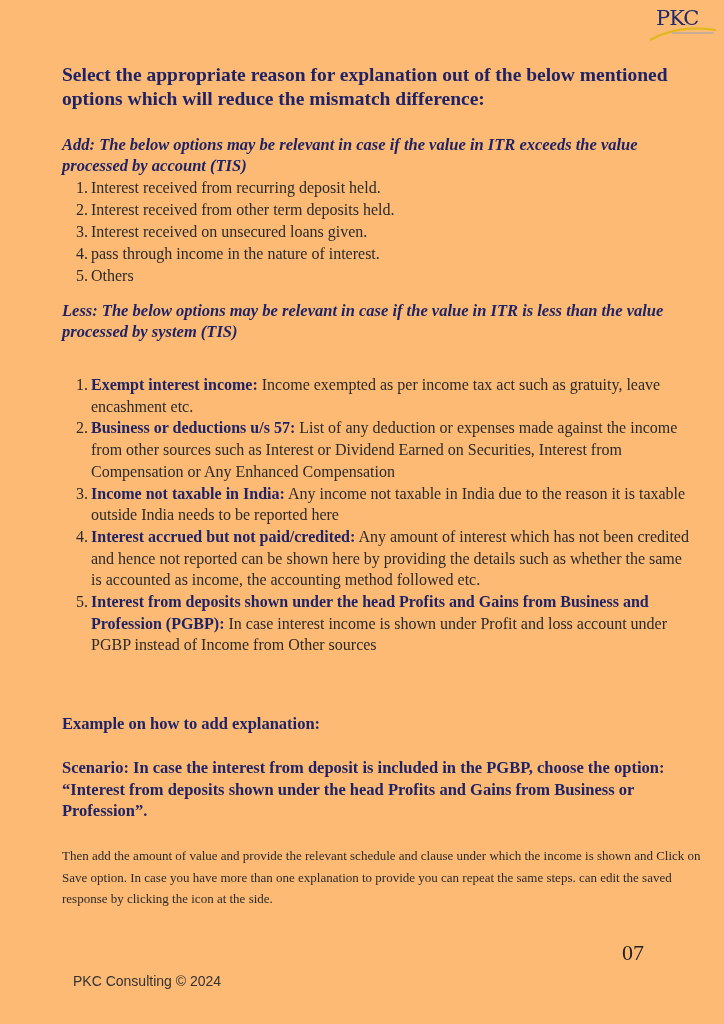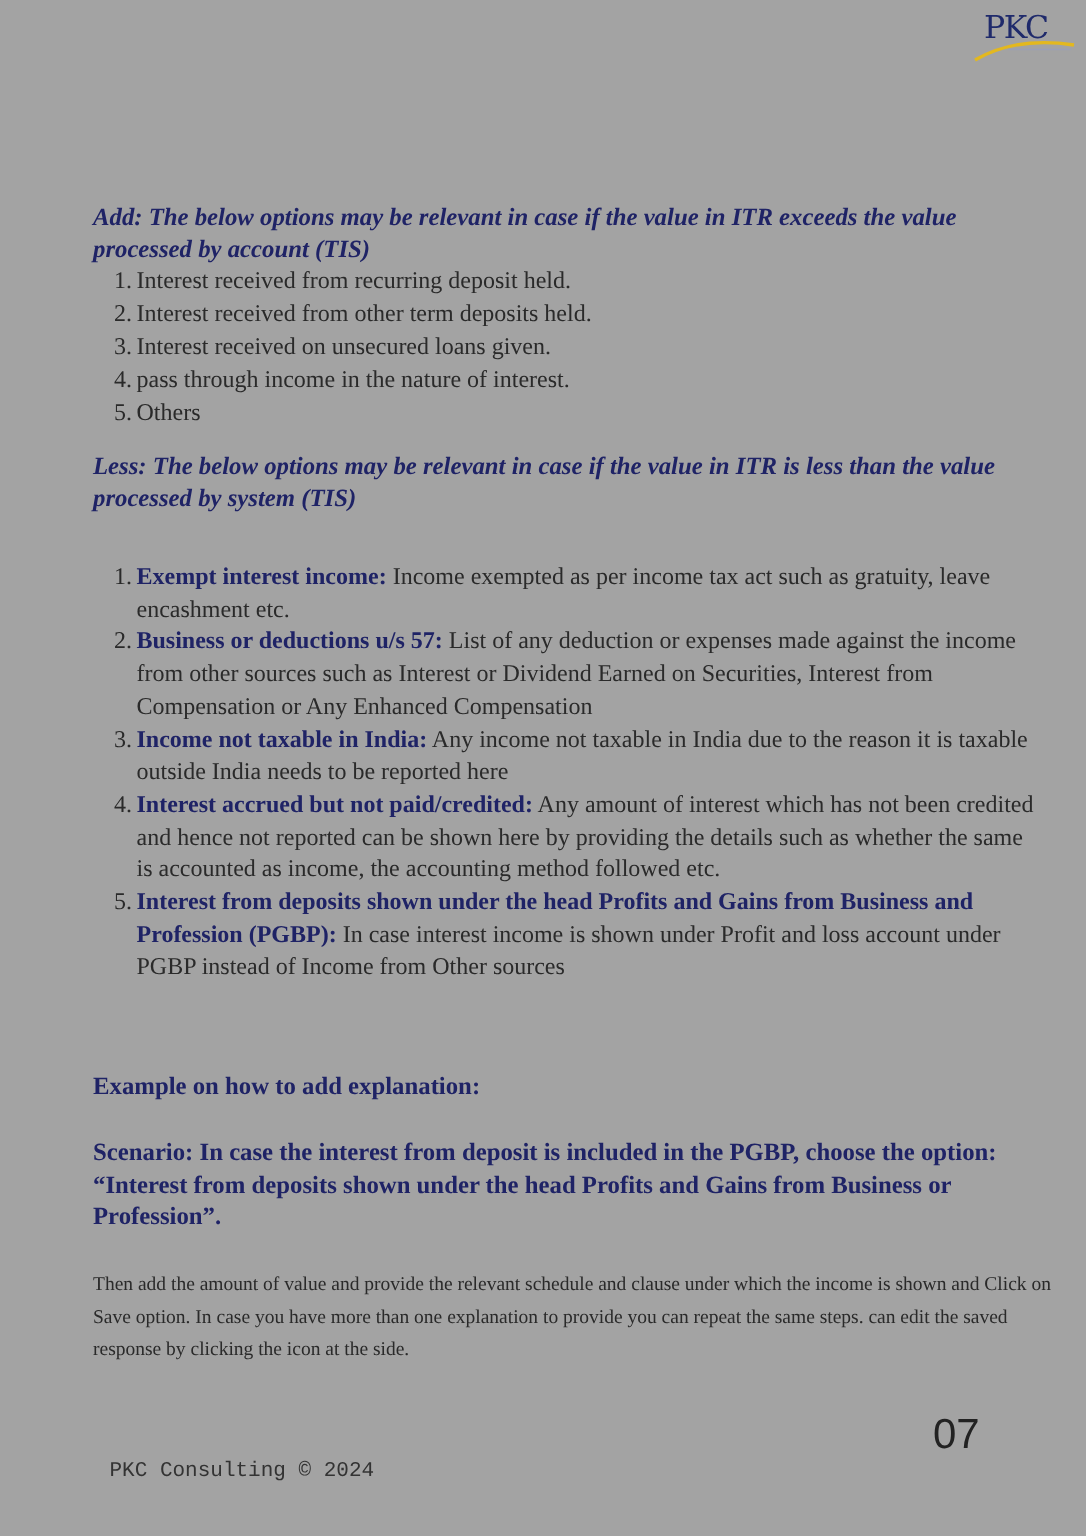--- a/index.html
+++ b/index.html
@@ -4,7 +4,7 @@
 <style>
   html, body { margin: 0; padding: 0; background: #ffffff; }
   body { width: 724px; height: 1024px; position: relative; overflow: hidden; }
-  .page { position: absolute; left: 0; top: 0; width: 724px; height: 1024px; background: #a3a3a3; }
+  .page { position: absolute; left: 0; top: 0; width: 724px; height: 1024px; background: #fdba74; }
   .logo { position: absolute; left: 648px; top: 6px; width: 70px; height: 38px; }
   .logo .letters { position: absolute; left: 8px; top: 0px; font-family: "DejaVu Serif", serif; font-size: 21px; color: #1f2a6b; letter-spacing: -1px; }
   .logo svg { position: absolute; left: 0; top: 0; }

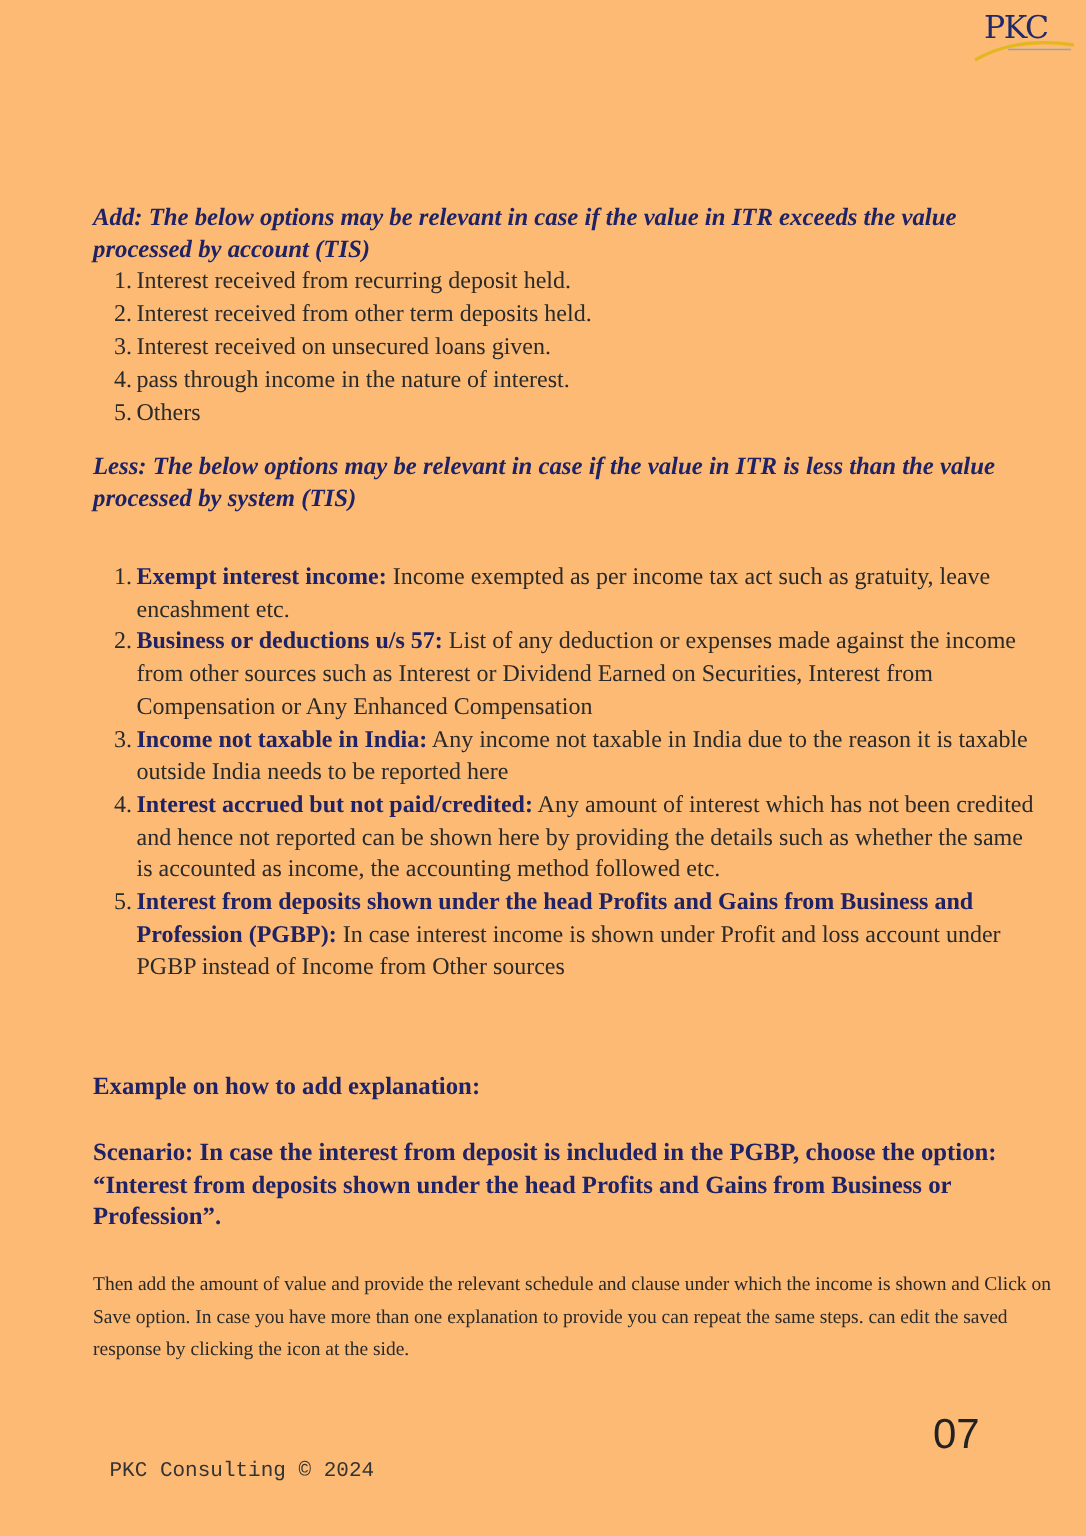--- a/index.html
+++ b/index.html
@@ -33,6 +33,7 @@
     <span class="letters">PKC</span>
   </div>
 
+  <div class="heading">Select the appropriate reason for explanation out of the below mentioned options which will reduce the mismatch difference:</div>
 
   <div class="subhead" style="top:134px;">Add: The below options may be relevant in case if the value in ITR exceeds the value processed by account (TIS)</div>
 

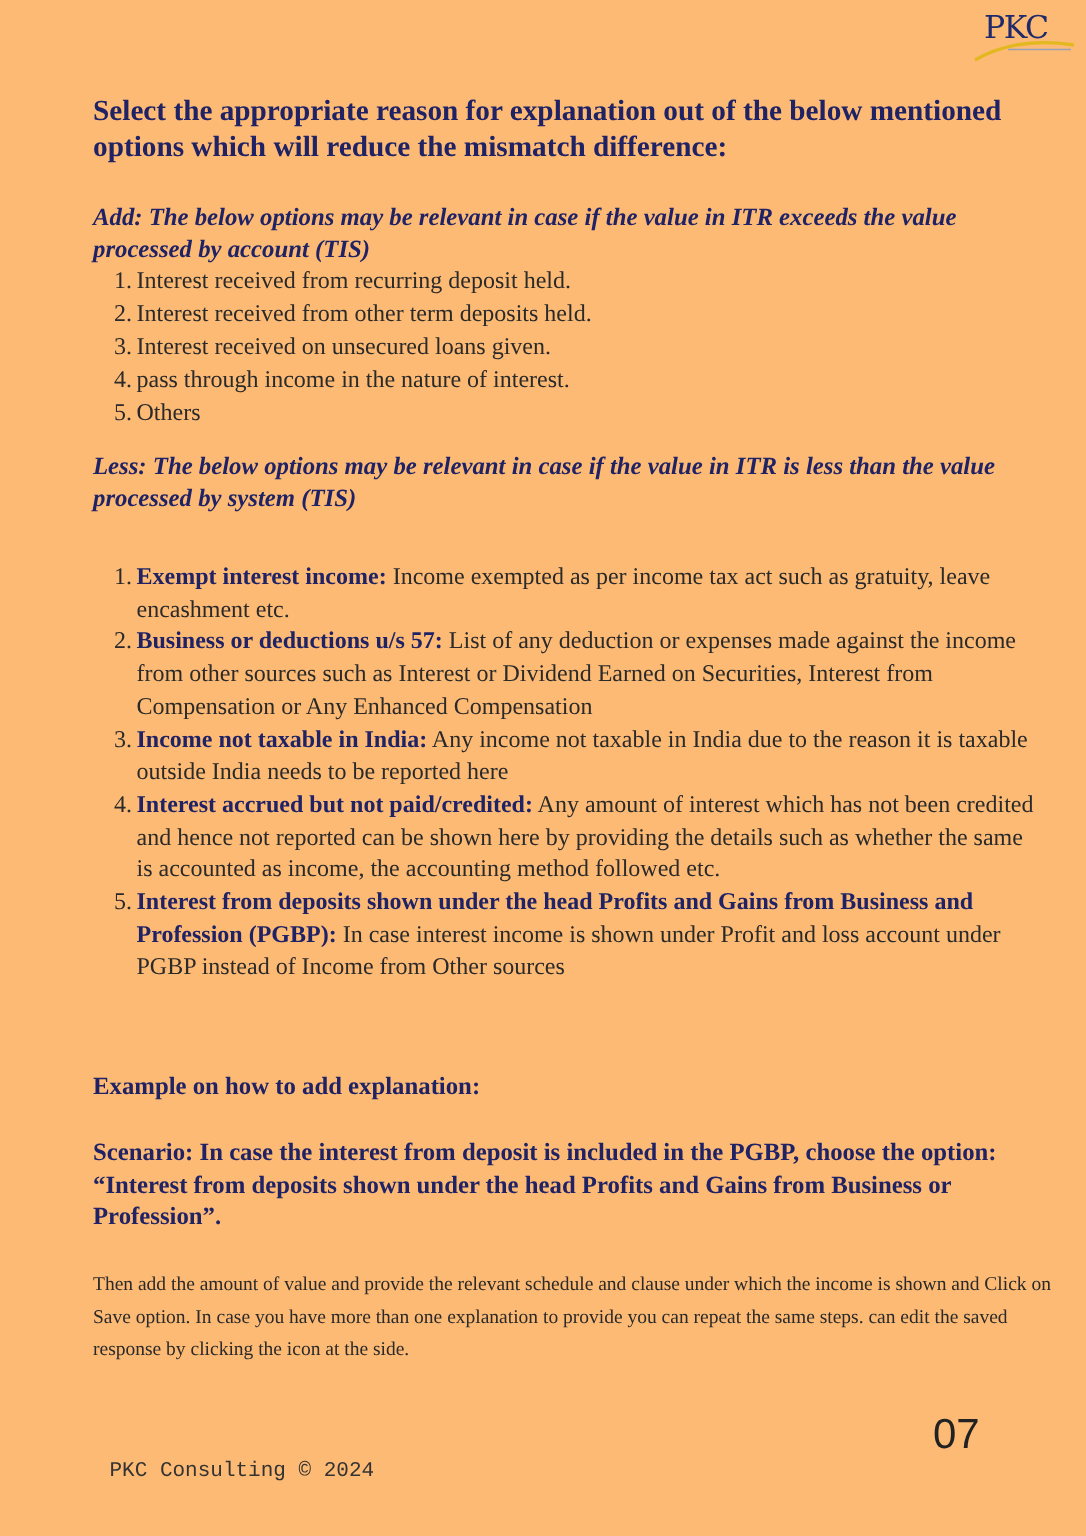--- a/index.html
+++ b/index.html
@@ -17,7 +17,7 @@
   .list2 li .term { font-weight: bold; color: #1f2366; }
   .bold-navy { position: absolute; left: 62px; width: 640px; font-family: "Liberation Serif", serif; font-size: 16.5px; font-weight: bold; color: #1f2366; line-height: 21.5px; }
   .body-text { position: absolute; left: 62px; width: 650px; font-family: "Liberation Serif", serif; font-size: 13px; color: #2a2a2a; line-height: 21.7px; }
-  .page-num { position: absolute; left: 622px; top: 940px; font-family: Liberation Sans, sans-serif; font-size: 28px; color: #222; }
+  .page-num { position: absolute; left: 622px; top: 940px; font-family: Liberation Serif, serif; font-size: 22px; color: #222; }
   .footer { position: absolute; left: 73px; top: 973px; font-family: Liberation Mono, monospace; font-size: 14px; color: #333; }
 </style>
 </head>

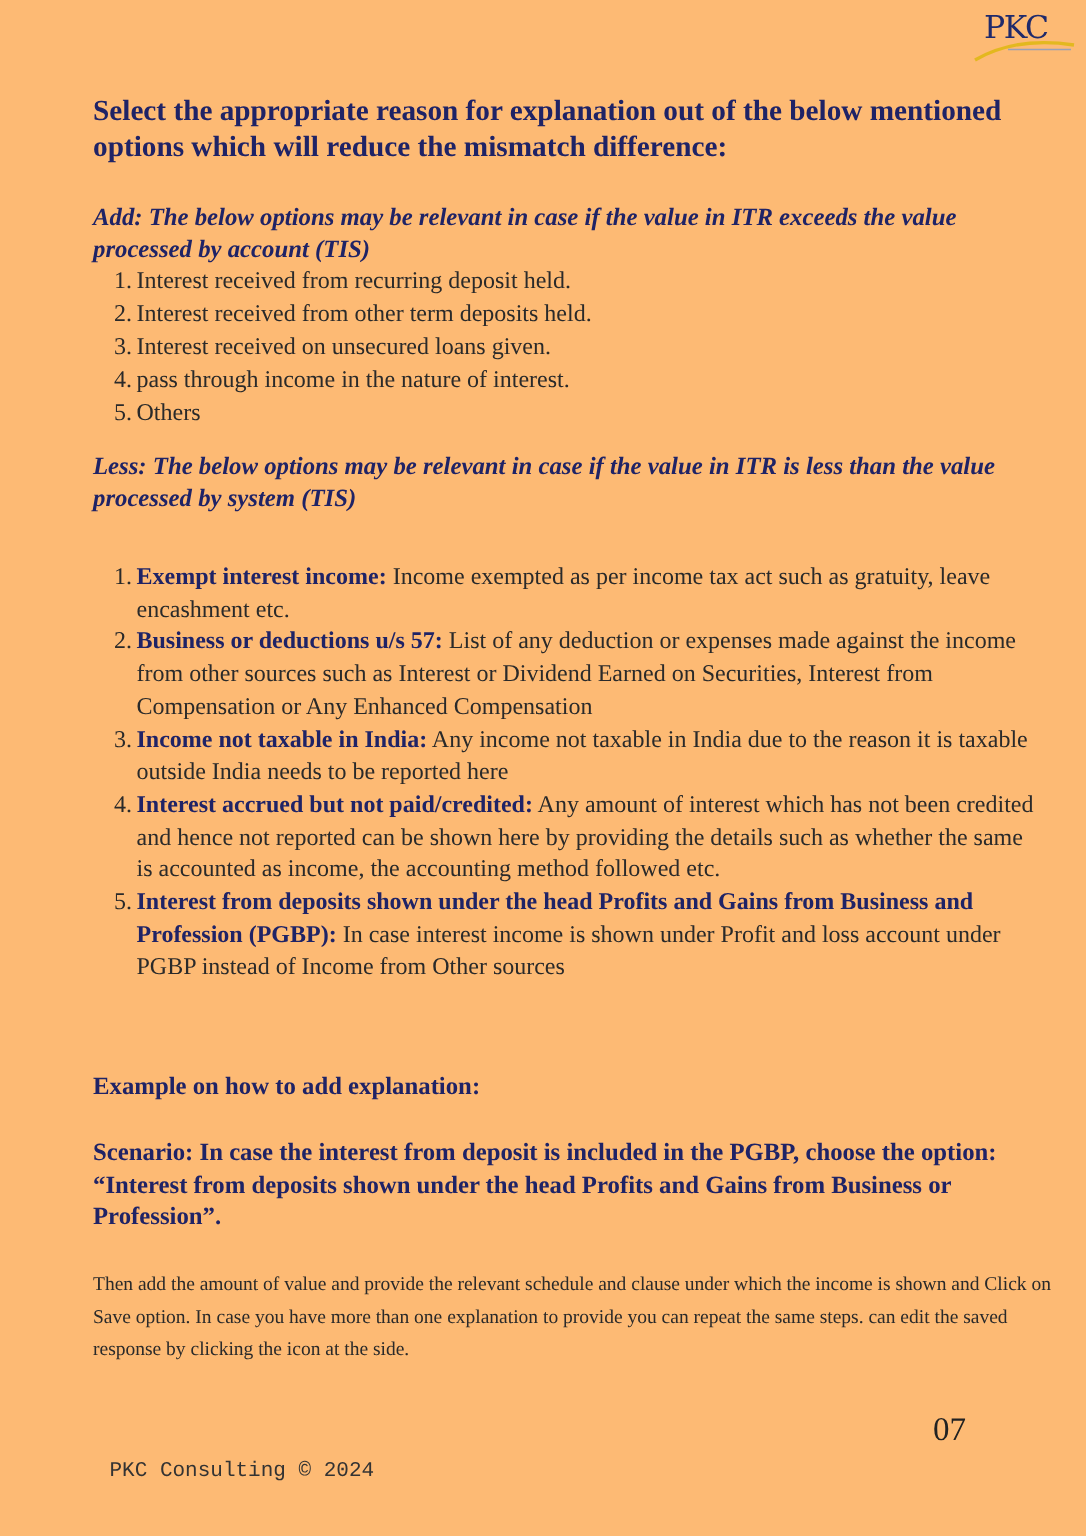--- a/index.html
+++ b/index.html
@@ -18,7 +18,7 @@
   .bold-navy { position: absolute; left: 62px; width: 640px; font-family: "Liberation Serif", serif; font-size: 16.5px; font-weight: bold; color: #1f2366; line-height: 21.5px; }
   .body-text { position: absolute; left: 62px; width: 650px; font-family: "Liberation Serif", serif; font-size: 13px; color: #2a2a2a; line-height: 21.7px; }
   .page-num { position: absolute; left: 622px; top: 940px; font-family: Liberation Serif, serif; font-size: 22px; color: #222; }
-  .footer { position: absolute; left: 73px; top: 973px; font-family: Liberation Mono, monospace; font-size: 14px; color: #333; }
+  .footer { position: absolute; left: 73px; top: 973px; font-family: Liberation Sans, sans-serif; font-size: 14px; color: #333; }
 </style>
 </head>
 <body>

